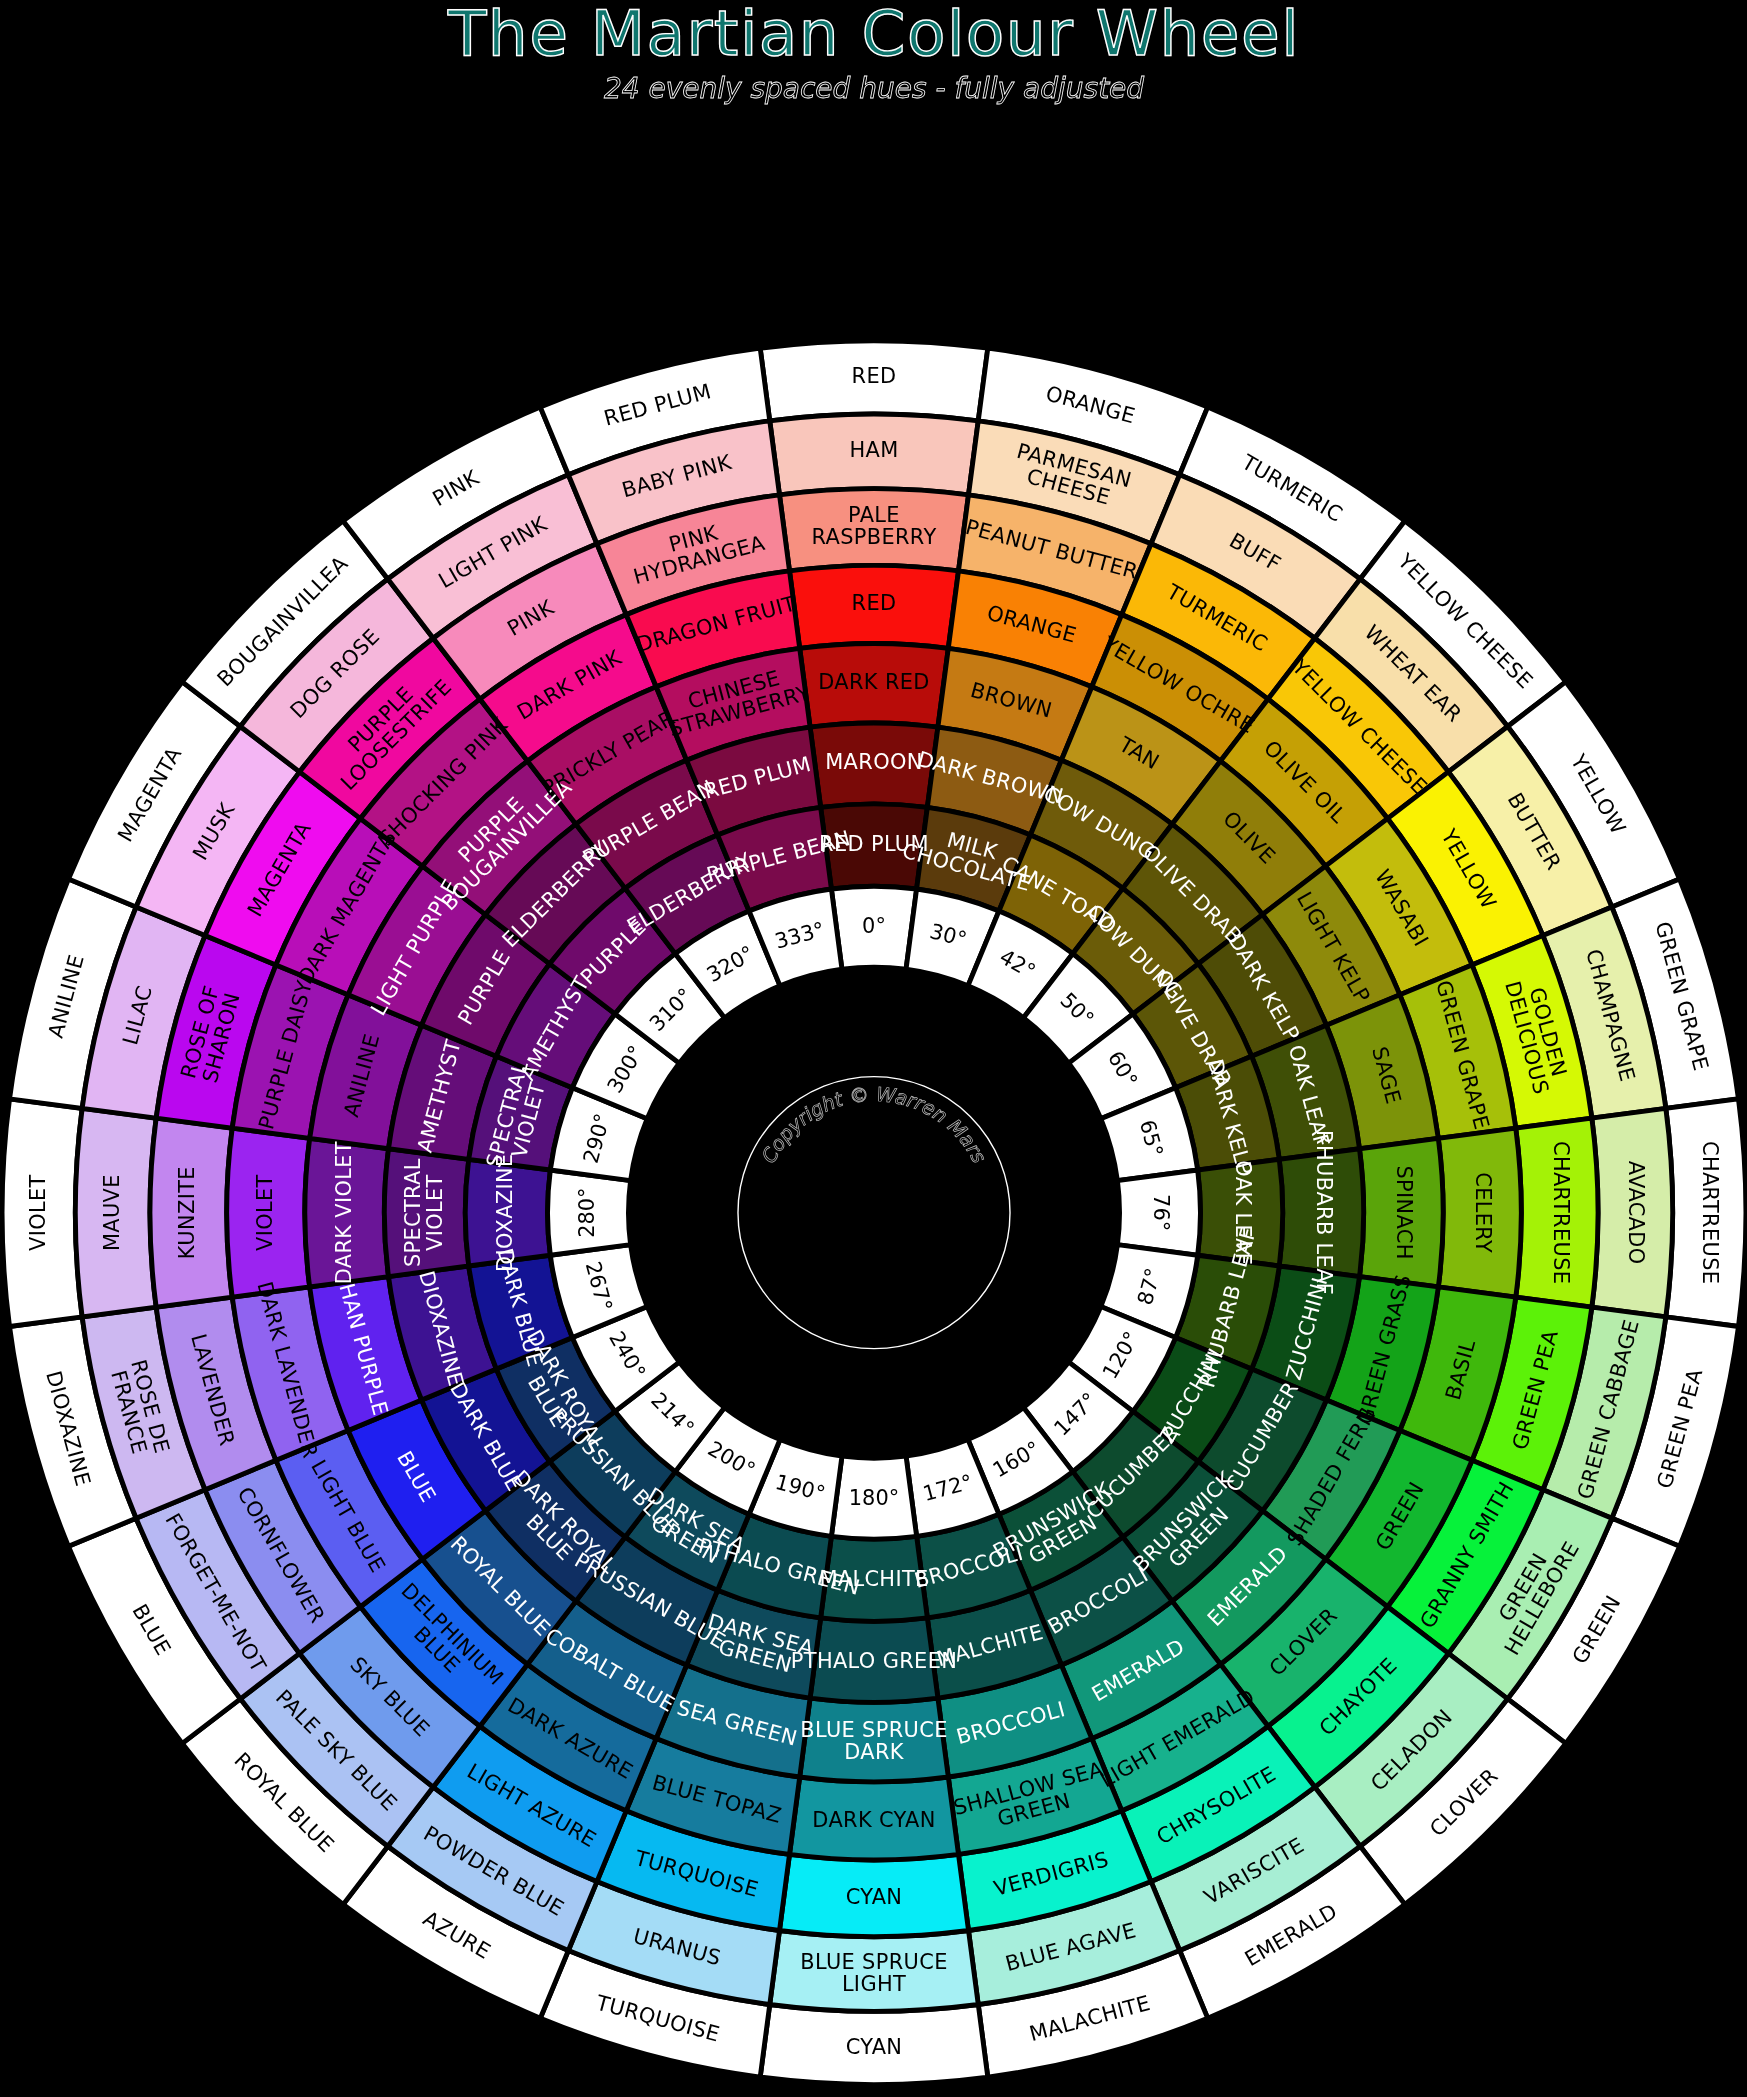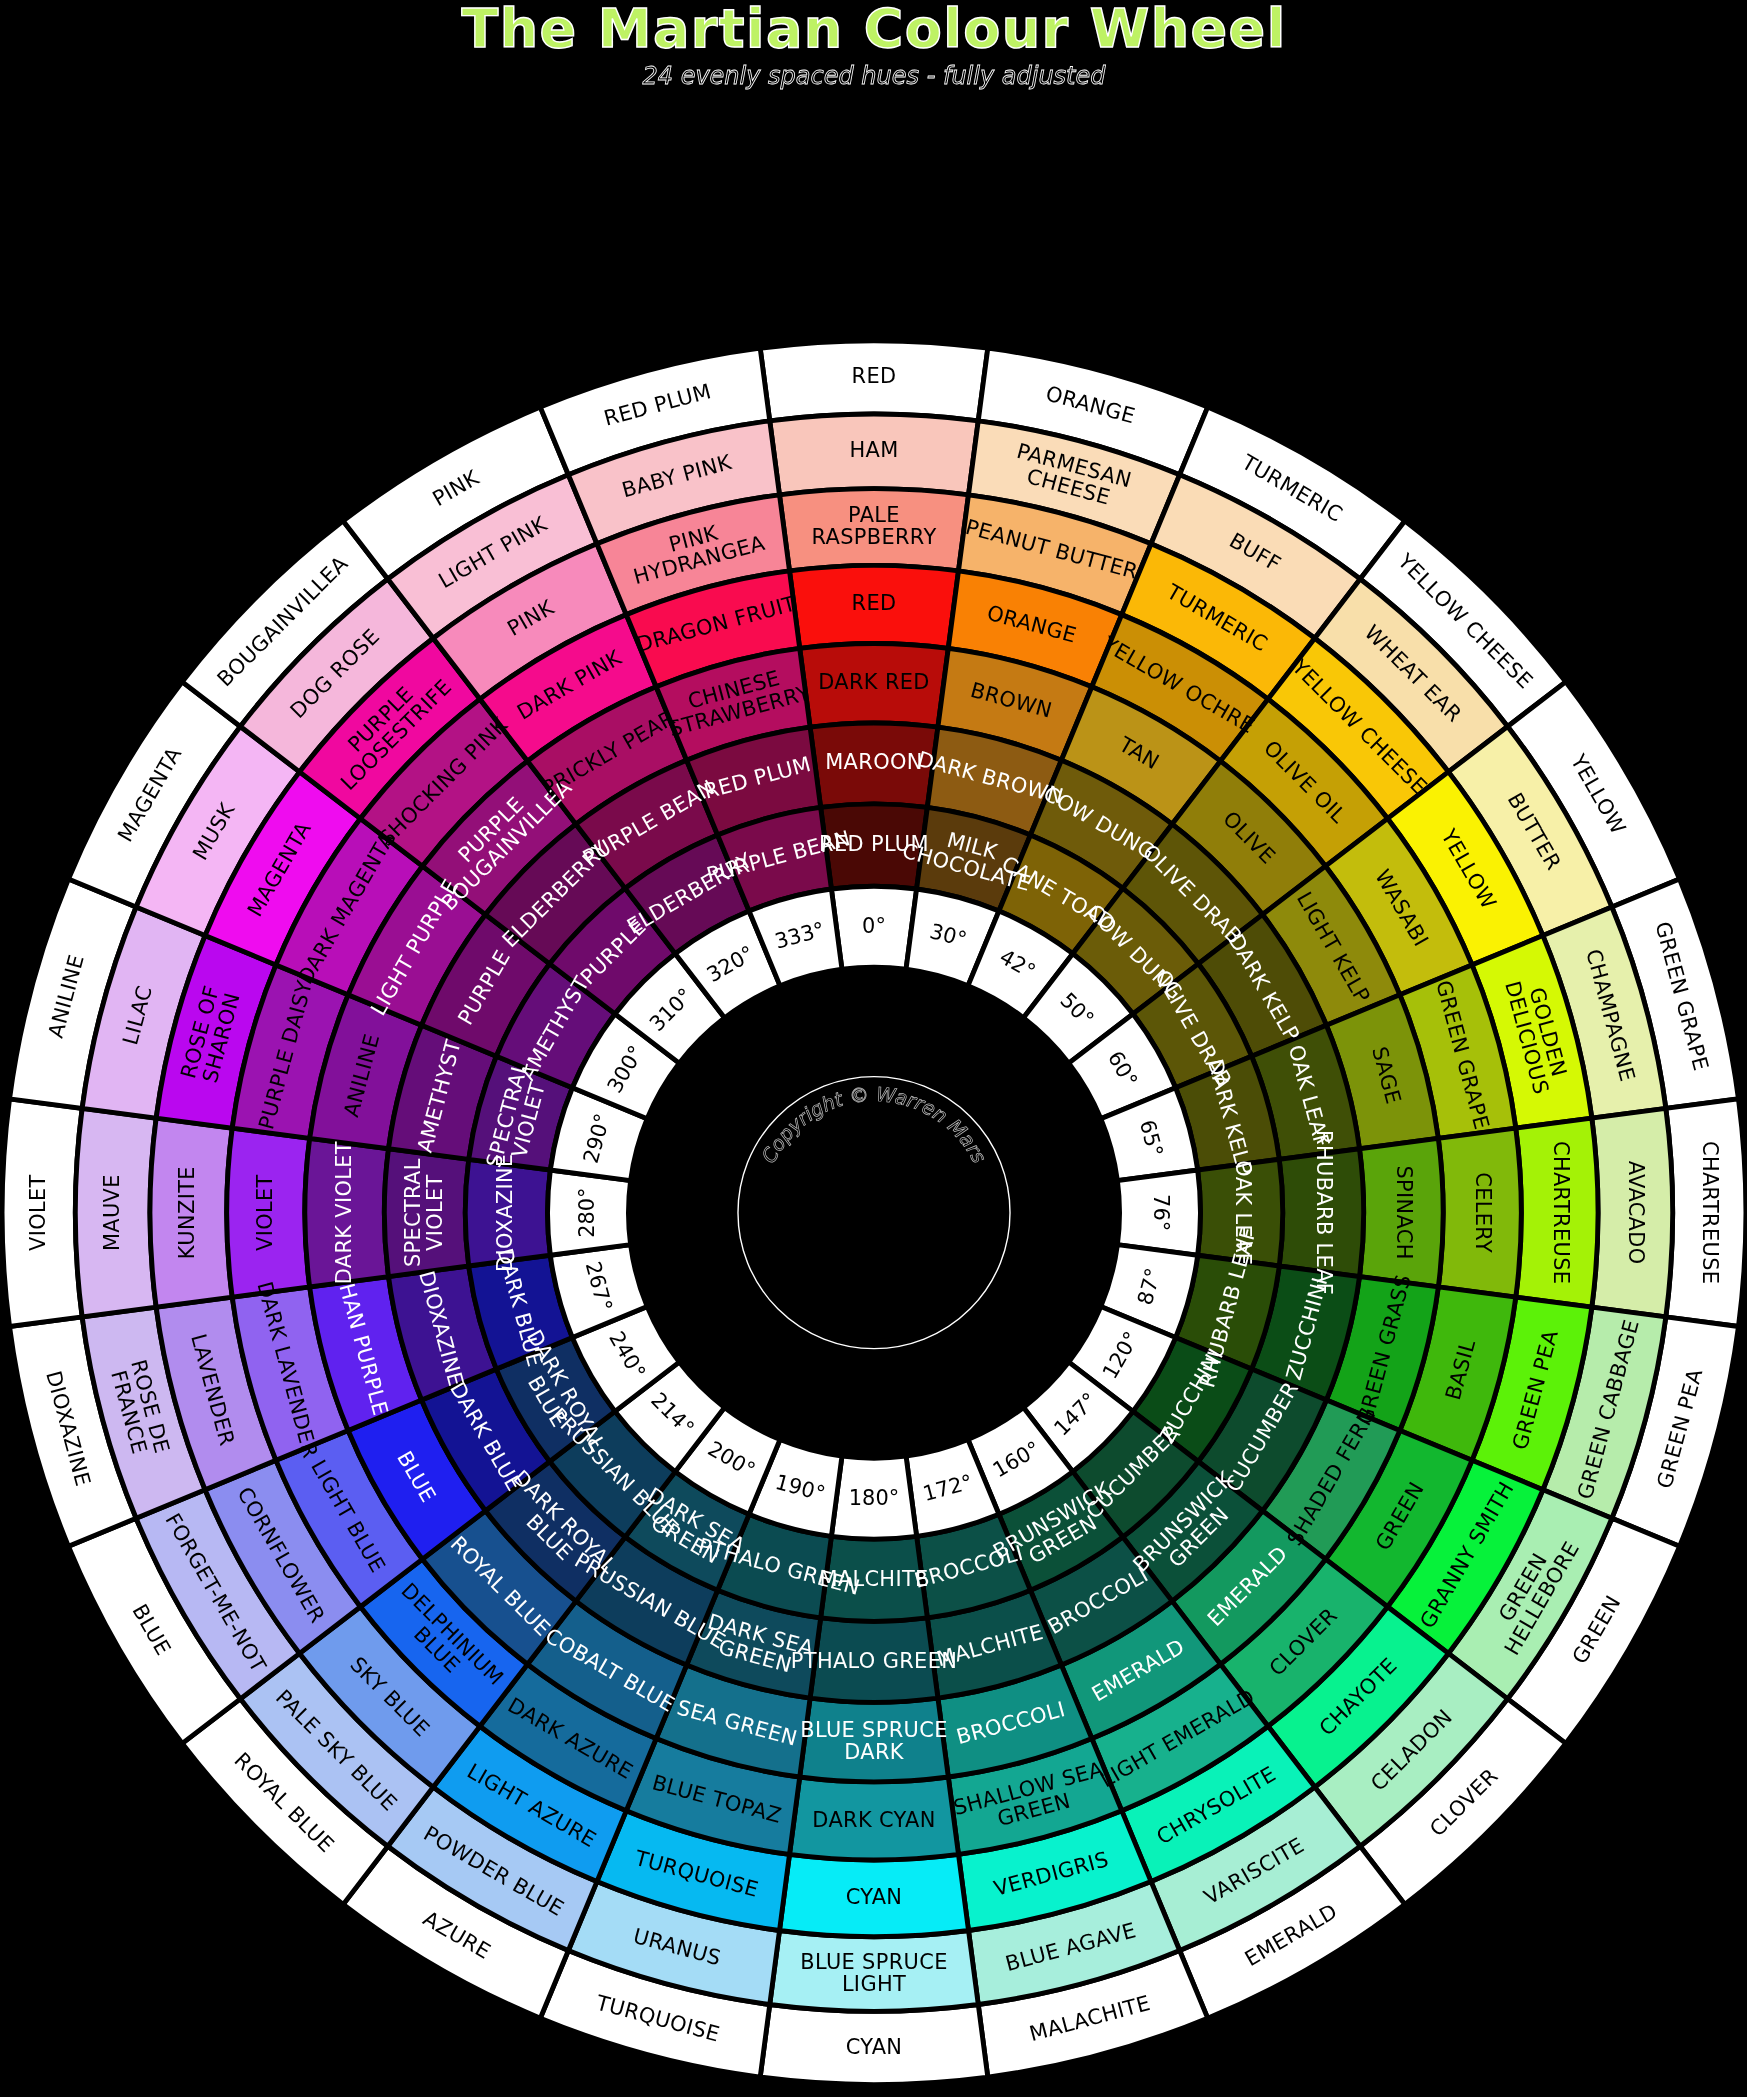--- a/index.html
+++ b/index.html
@@ -6,8 +6,8 @@
   body{width:1748px;height:2097px;position:relative;overflow:hidden;
        font-family:"DejaVu Sans","Liberation Sans",sans-serif;}
   #title-block{position:absolute;top:0;left:0;width:1748px;text-align:center;}
-  #main-title{font-size:54px;font-weight:700;letter-spacing:1.4px;
-      color:#bef264;-webkit-text-stroke:1.4px #ffffff;
+  #main-title{font-size:63px;font-weight:400;letter-spacing:1.4px;
+      color:#0f766e;-webkit-text-stroke:1.4px #ffffff;
       text-shadow:0 0 0.7px #fff;
       margin:1.4px 0 0 0;line-height:1.05;font-family:"DejaVu Sans","Liberation Sans",sans-serif;}
   #subtitle{font-size:24px;color:#000;-webkit-text-stroke:0.8px #ffffff;

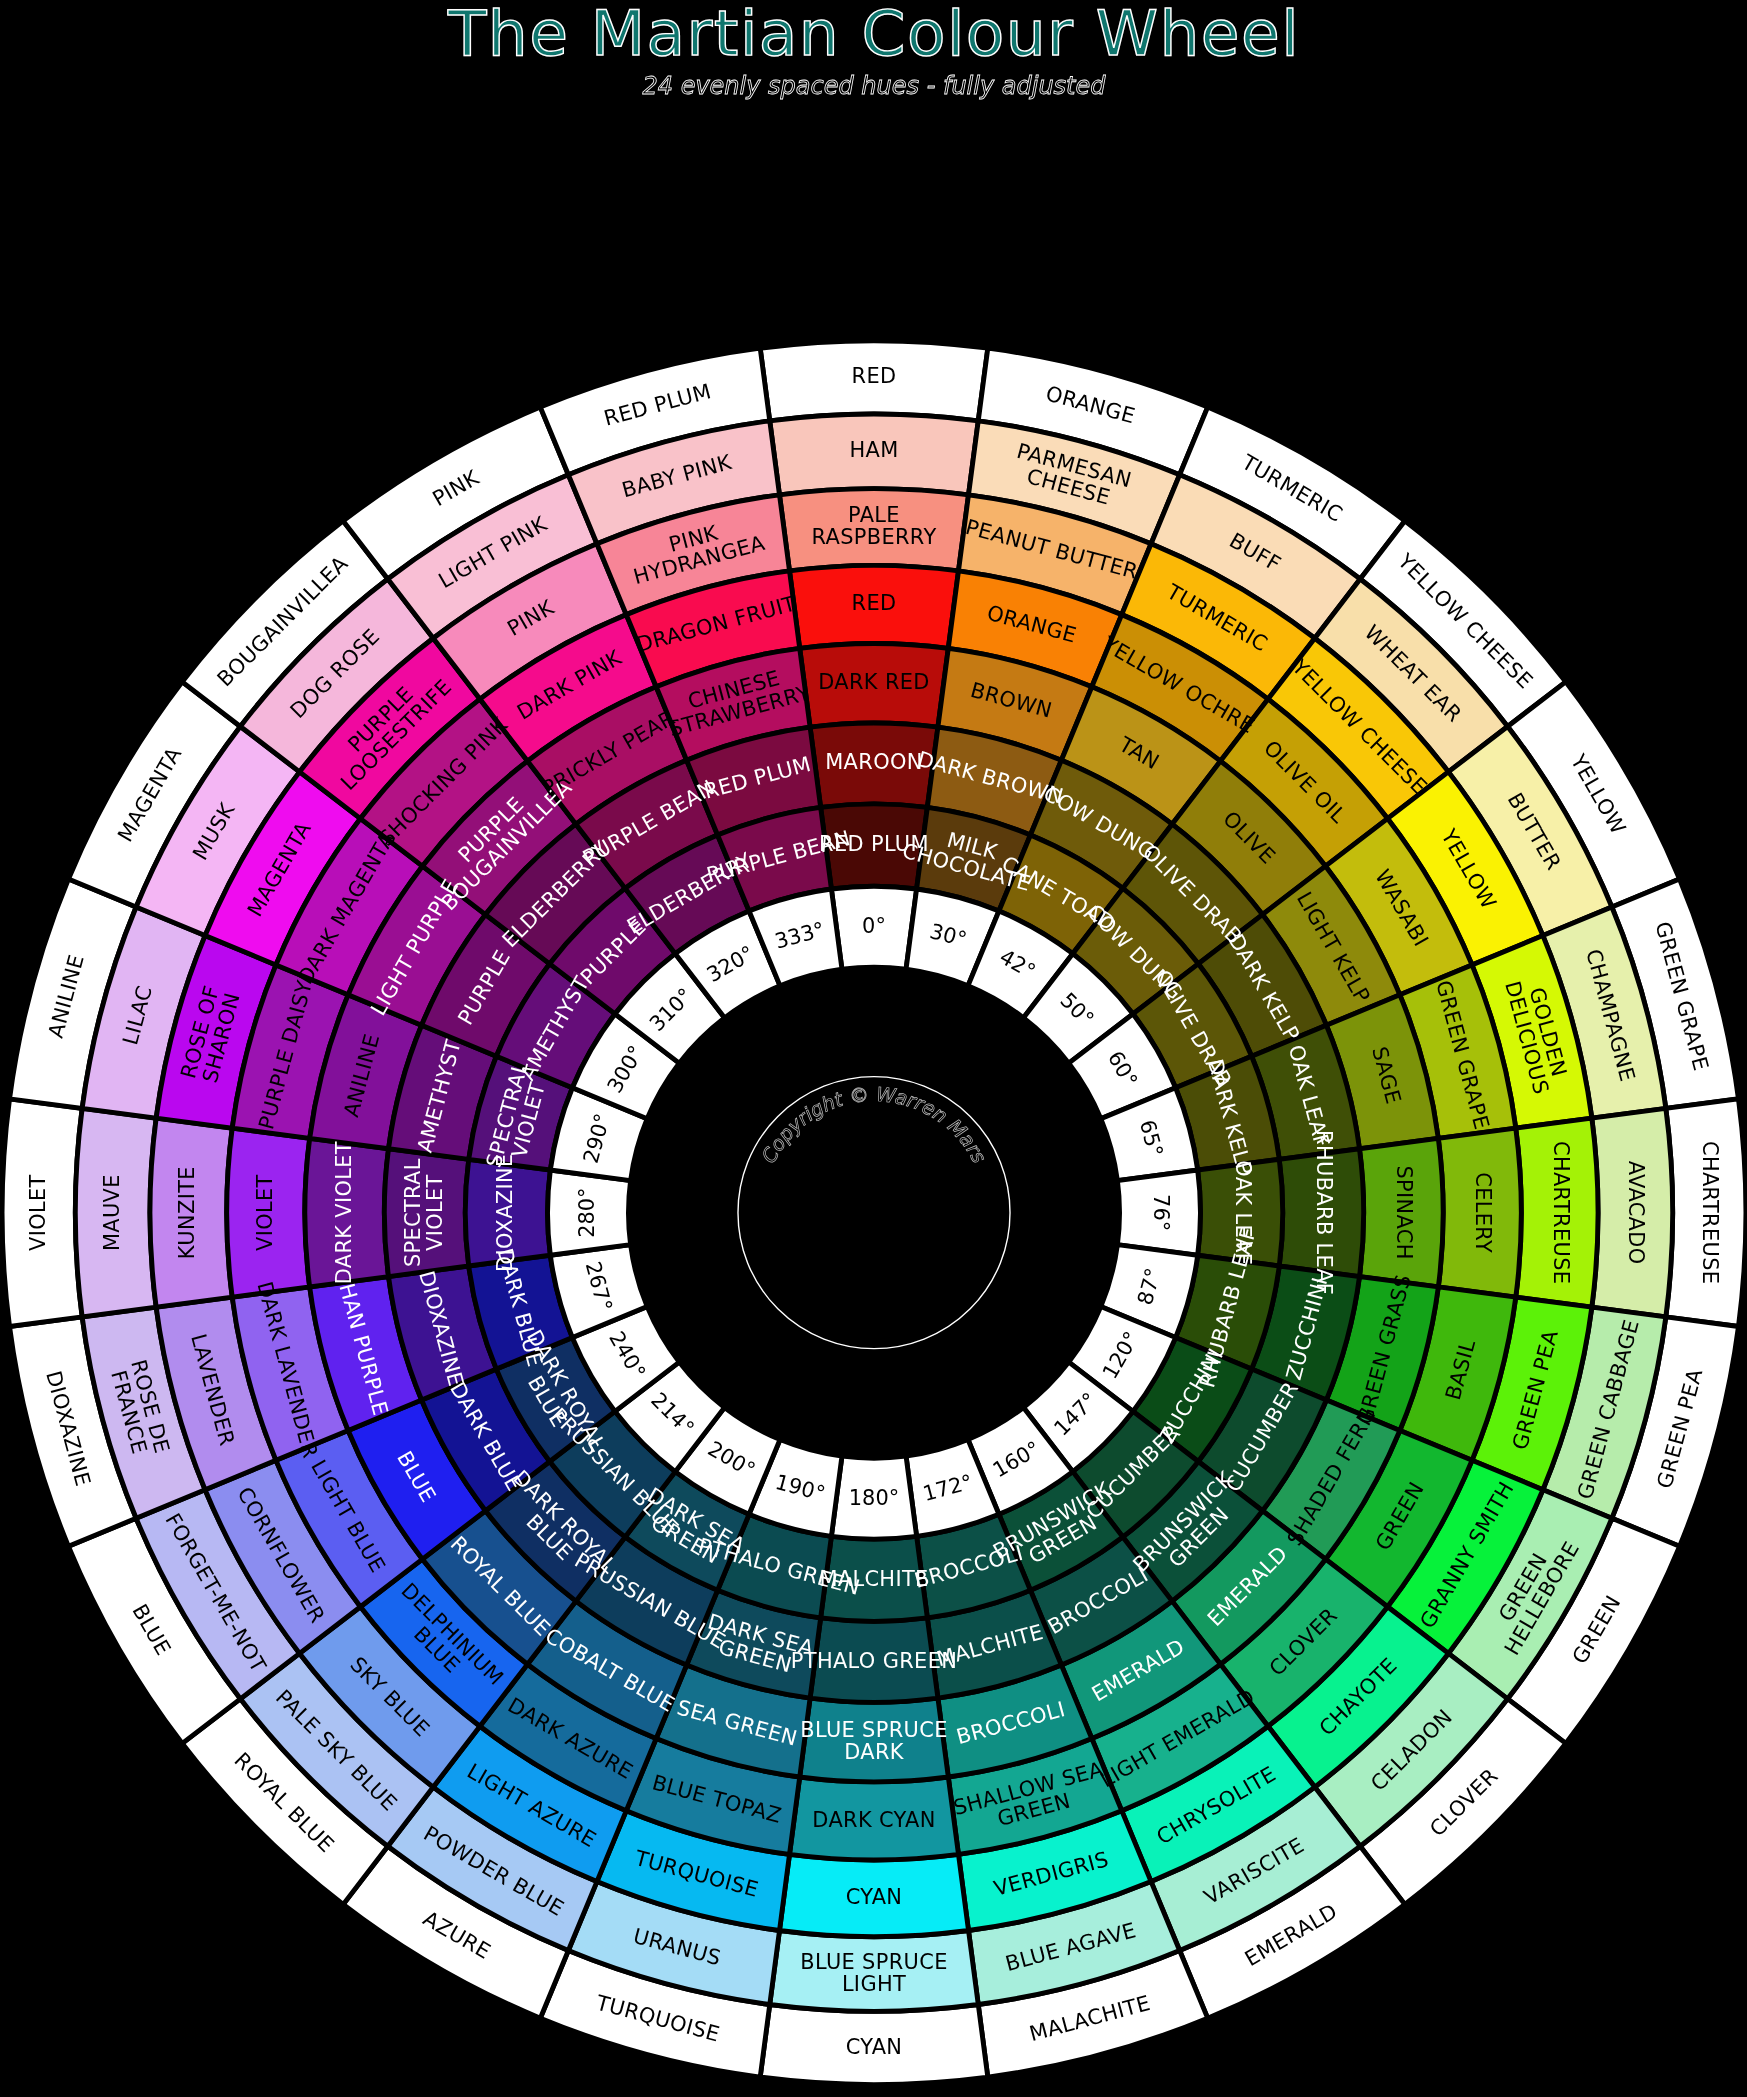--- a/index.html
+++ b/index.html
@@ -10,7 +10,7 @@
       color:#0f766e;-webkit-text-stroke:1.4px #ffffff;
       text-shadow:0 0 0.7px #fff;
       margin:1.4px 0 0 0;line-height:1.05;font-family:"DejaVu Sans","Liberation Sans",sans-serif;}
-  #subtitle{font-size:24px;color:#000;-webkit-text-stroke:0.8px #ffffff;
+  #subtitle{font-size:28px;color:#000;-webkit-text-stroke:0.8px #ffffff;
       margin:4.2px 0 0 0;font-style:italic;font-family:"DejaVu Sans","Liberation Sans",sans-serif;}
   #wheel-wrap{position:absolute;left:0;top:328px;width:1748px;height:1770px;}
   svg{display:block;}

